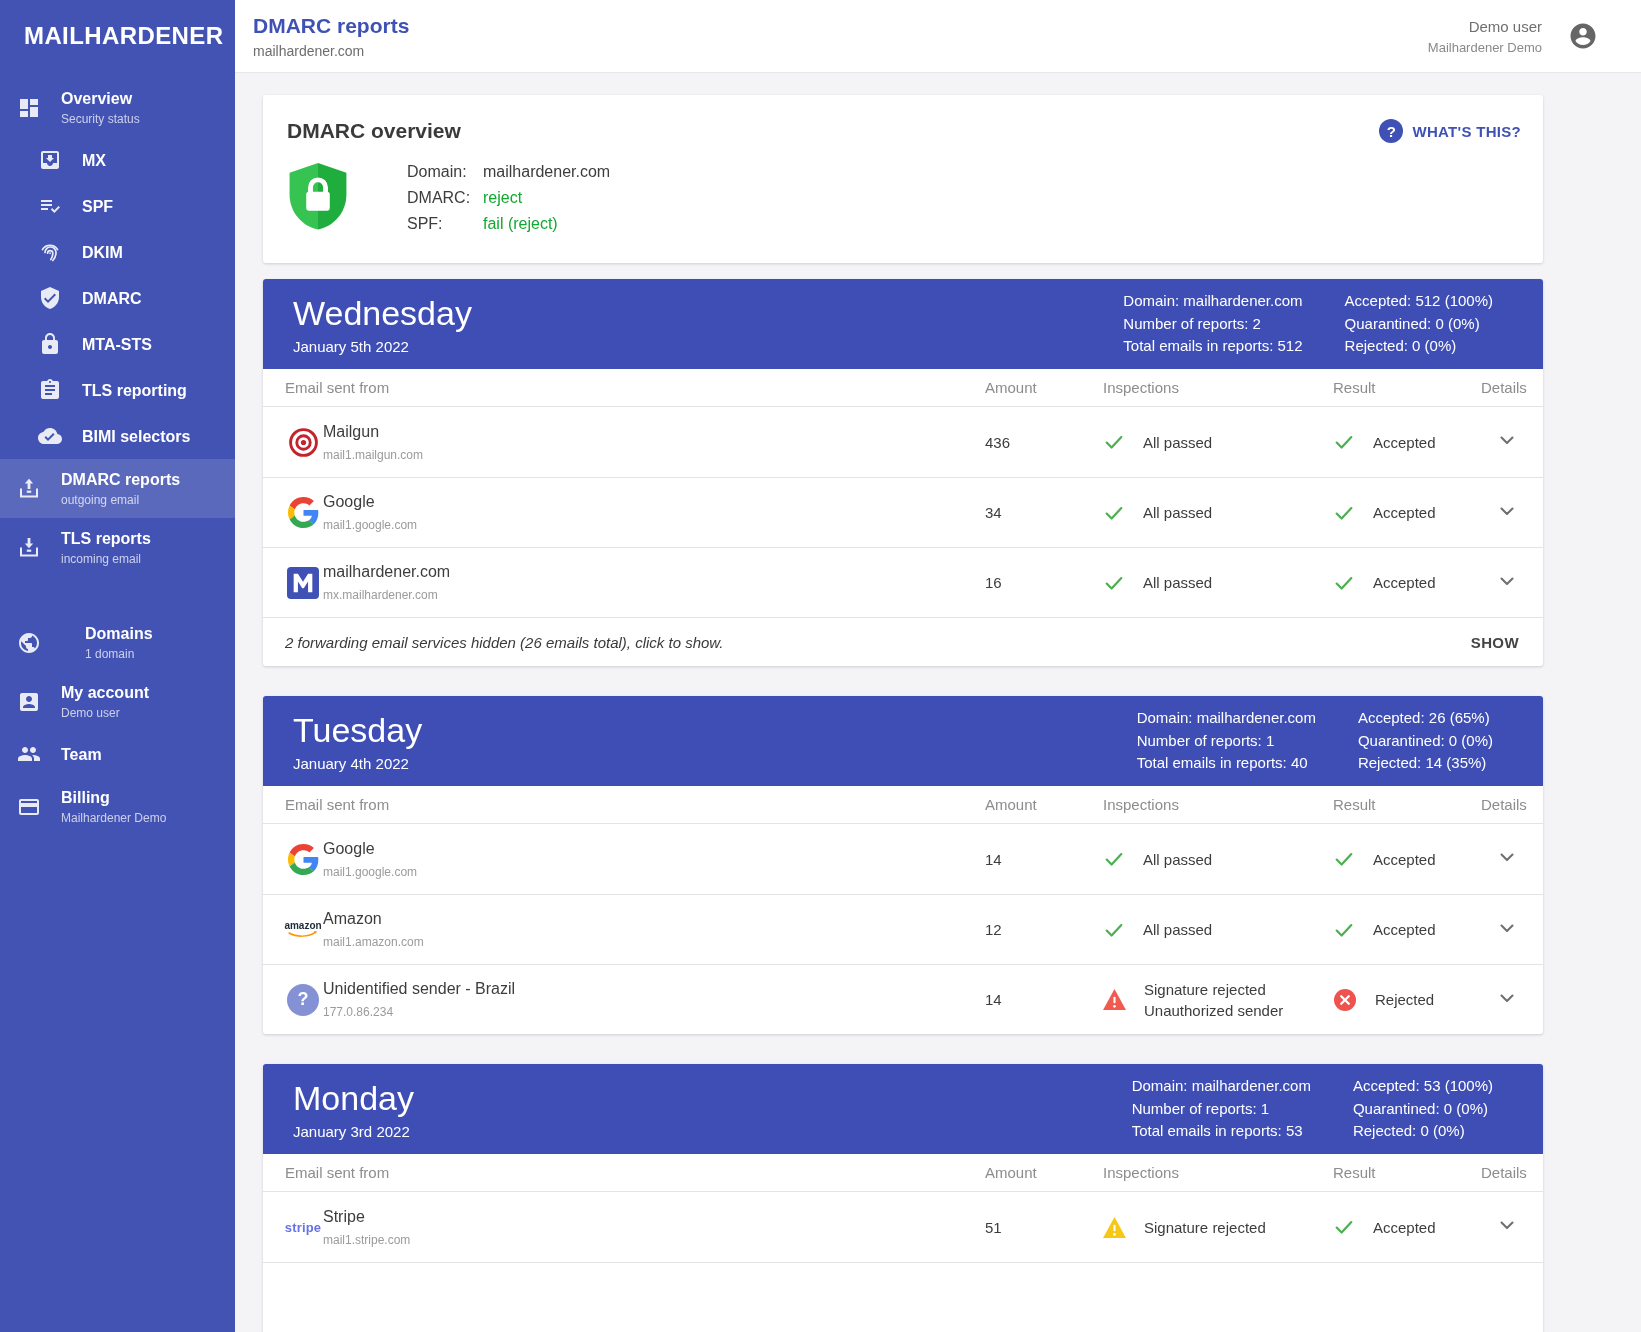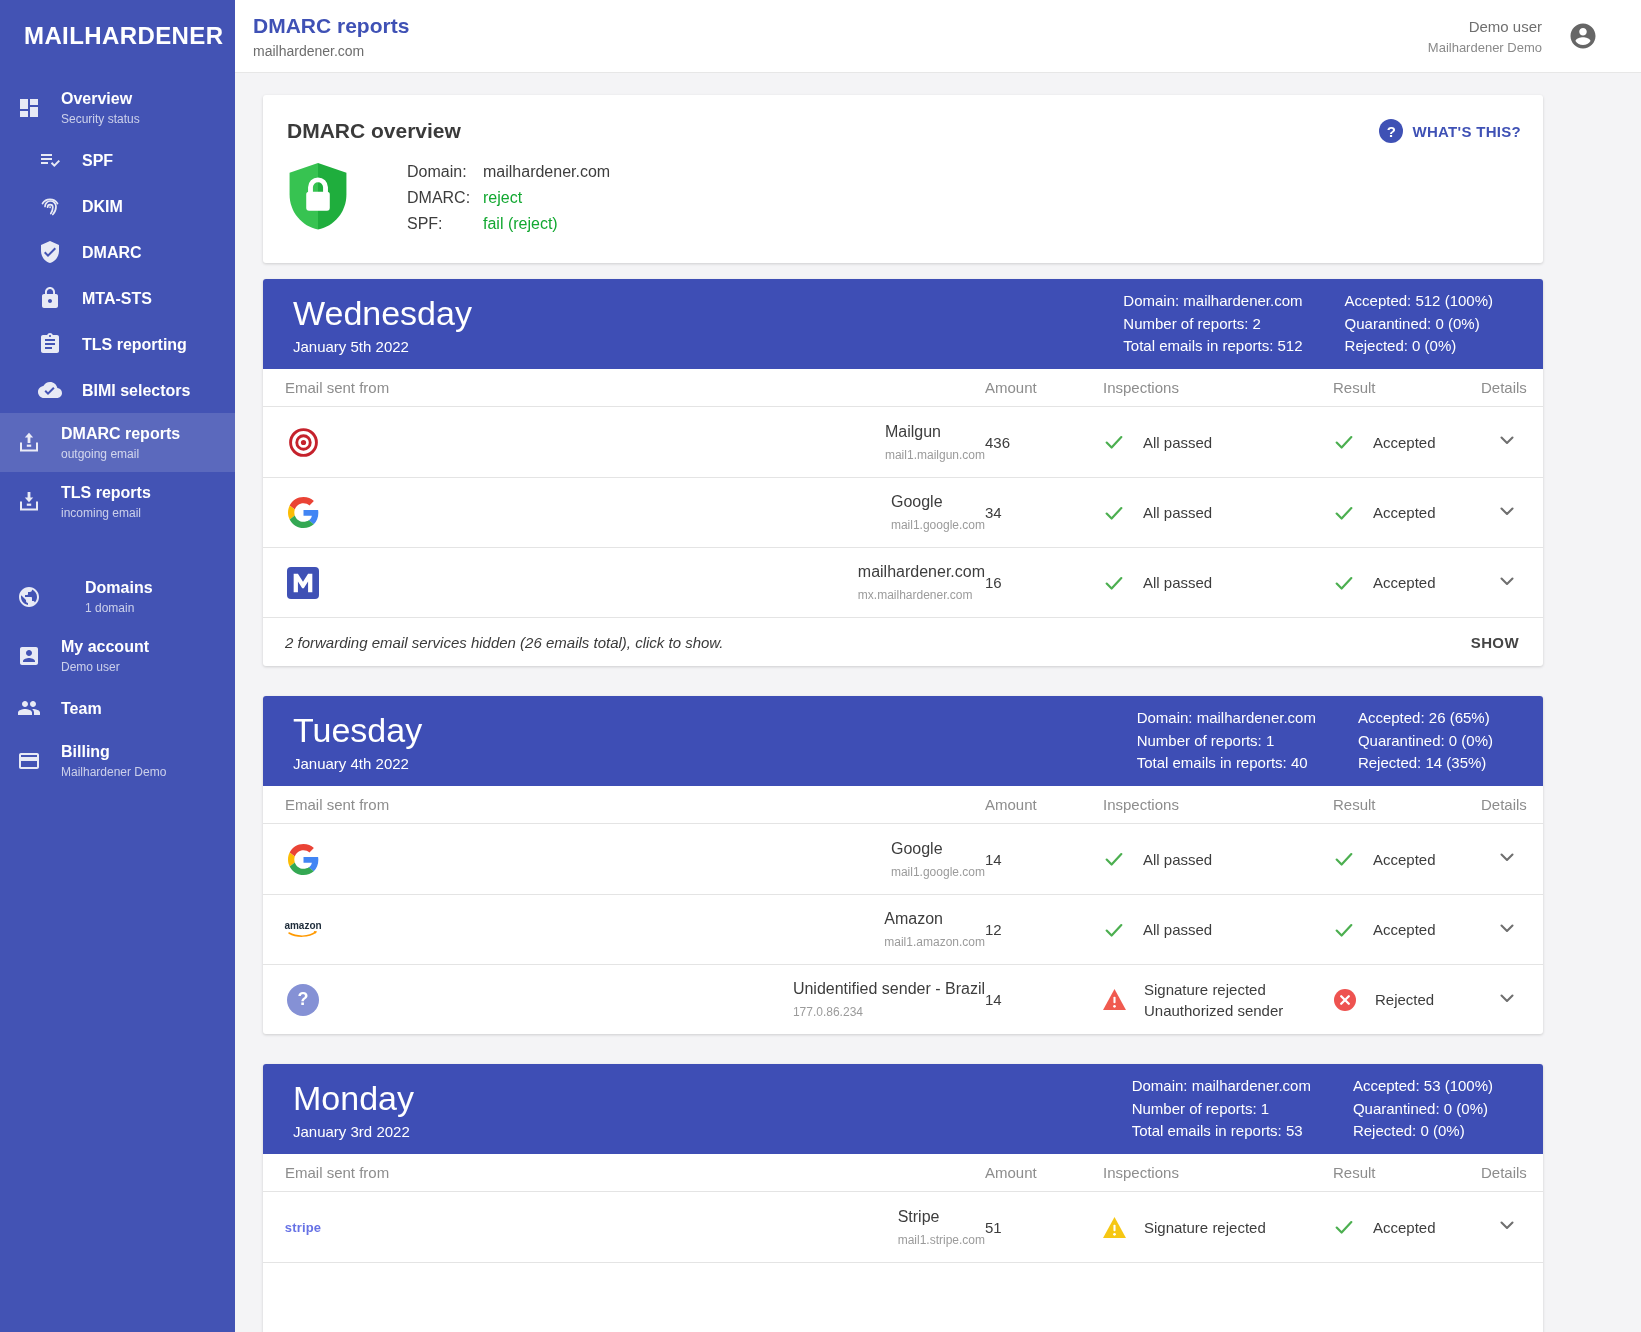--- a/index.html
+++ b/index.html
@@ -94,6 +94,16 @@
       <div class="nav-item indent">
         <span class="nav-ic">
           <svg viewBox="0 0 24 24" fill="#fff">
+            <path d="M19 3H5c-1.1 0-2 .9-2 2v14c0 1.1.9 2 2 2h14c1.1 0 2-.9 2-2V5c0-1.1-.9-2-2-2zm0 12h-4c0 1.66-1.34 3-3 3s-3-1.34-3-3H5V5h14v10zm-3-5h-2V7h-4v3H8l4 4 4-4z"></path>
+          </svg>
+        </span>
+        <span class="nav-tx">
+          <div class="t">MX</div>
+        </span>
+      </div>
+      <div class="nav-item indent">
+        <span class="nav-ic">
+          <svg viewBox="0 0 24 24" fill="#fff">
             <path d="M3 10h11v2H3v-2zm0-4h11v2H3V6zm0 8h7v2H3v-2zm17.59-2.07l-4.25 4.24-2.12-2.12-1.41 1.41L16.34 19 22 13.34l-1.41-1.41z"></path>
           </svg>
         </span>

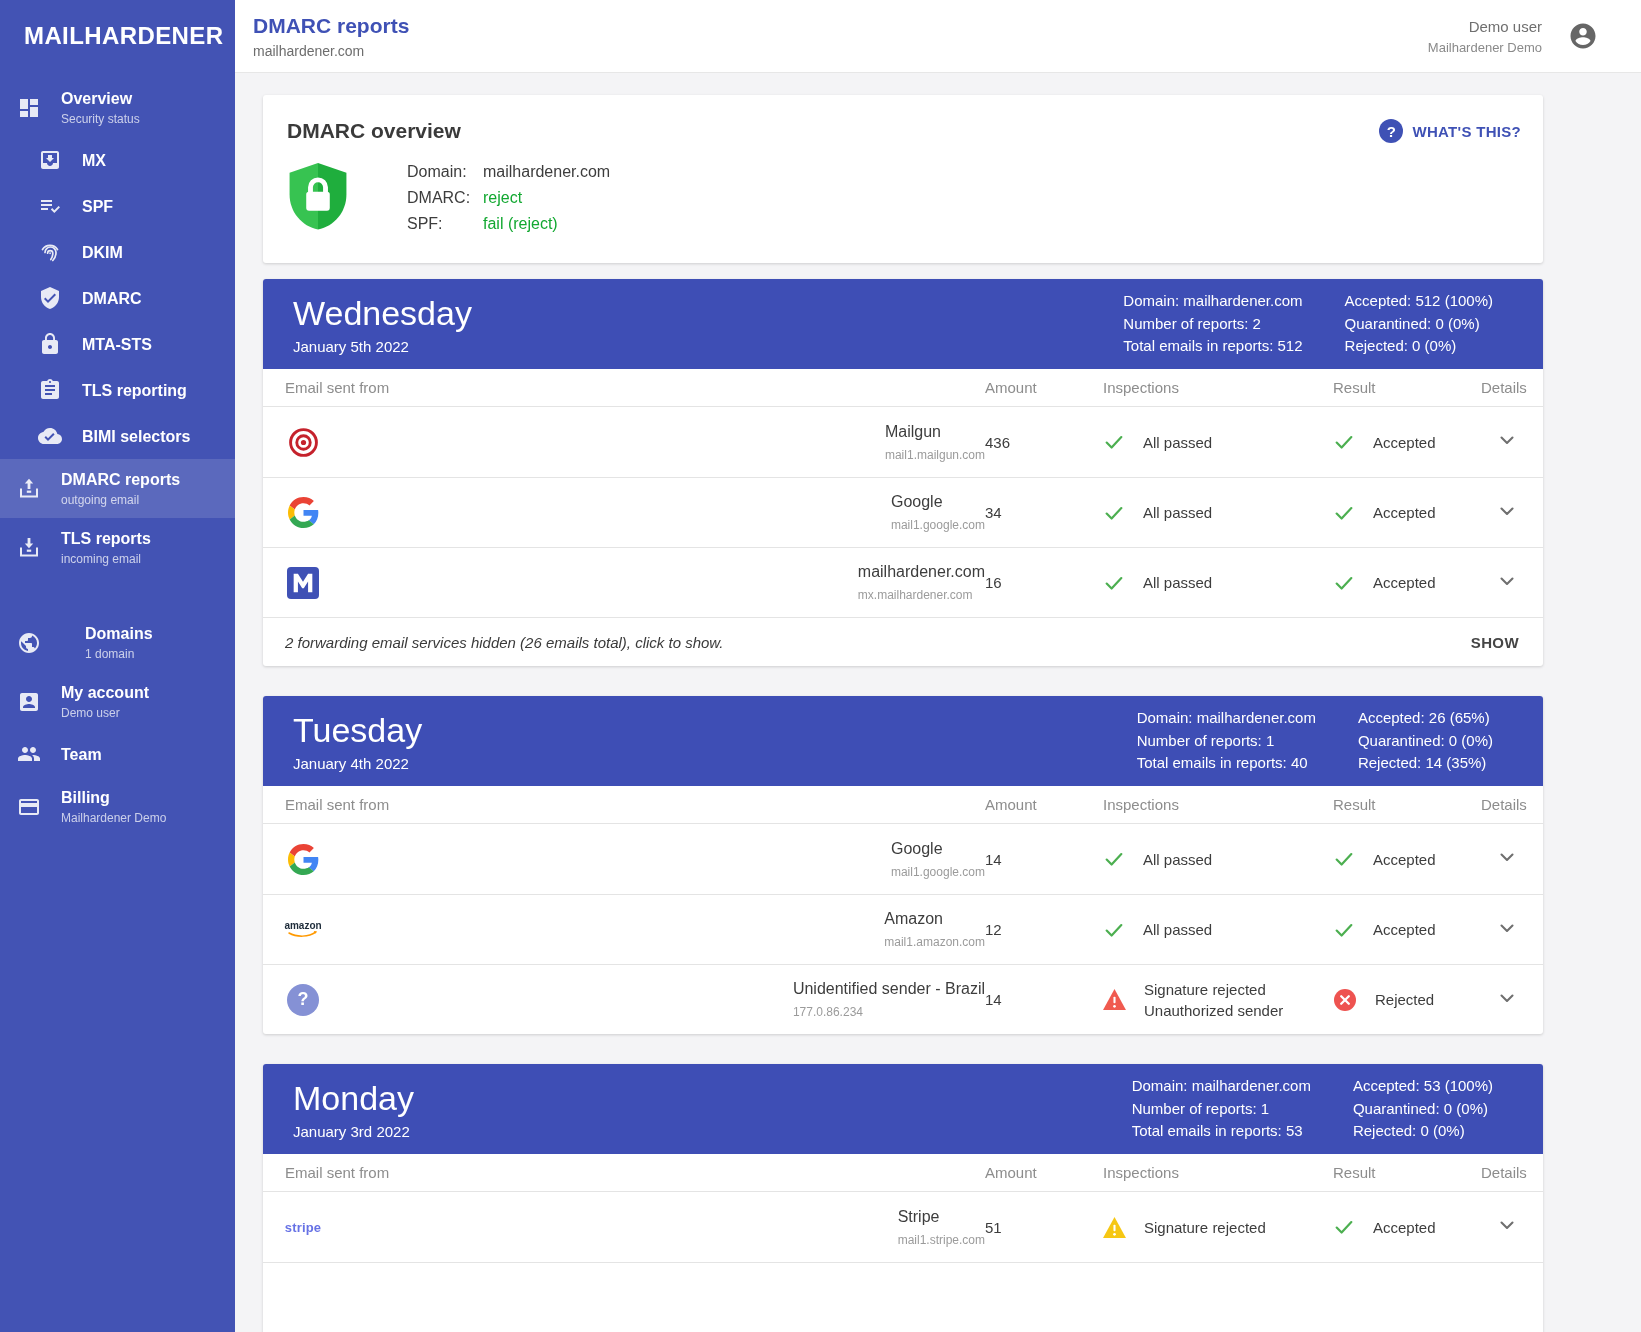--- a/index.html
+++ b/index.html
@@ -56,7 +56,7 @@
   .t-head .h-details { text-align:right; padding-right:4px; }
   .t-row { height:70px; cursor:pointer; }
   .t-row + .t-row { border-top:1px solid #e4e4e4; }
-  .svc { display:flex; align-items:center; gap:2px;justify-content:space-between; }
+  .svc { display:flex; align-items:center; gap:2px; }
   .svc-ic { width:36px; flex:none; display:flex; align-items:center; justify-content:center; }
   .svc-n { font-size:16px; color:#3d3d3d; }
   .svc-d { font-size:12px; color:#9b9b9b; margin-top:7px; }

